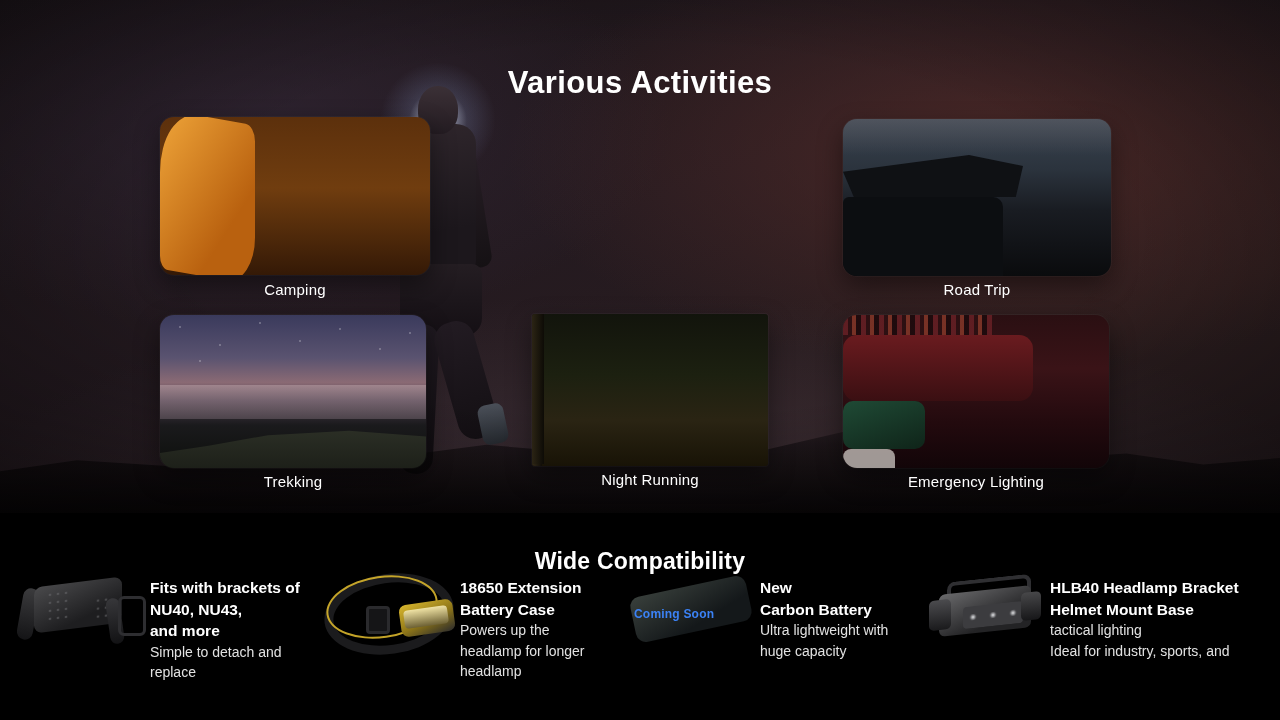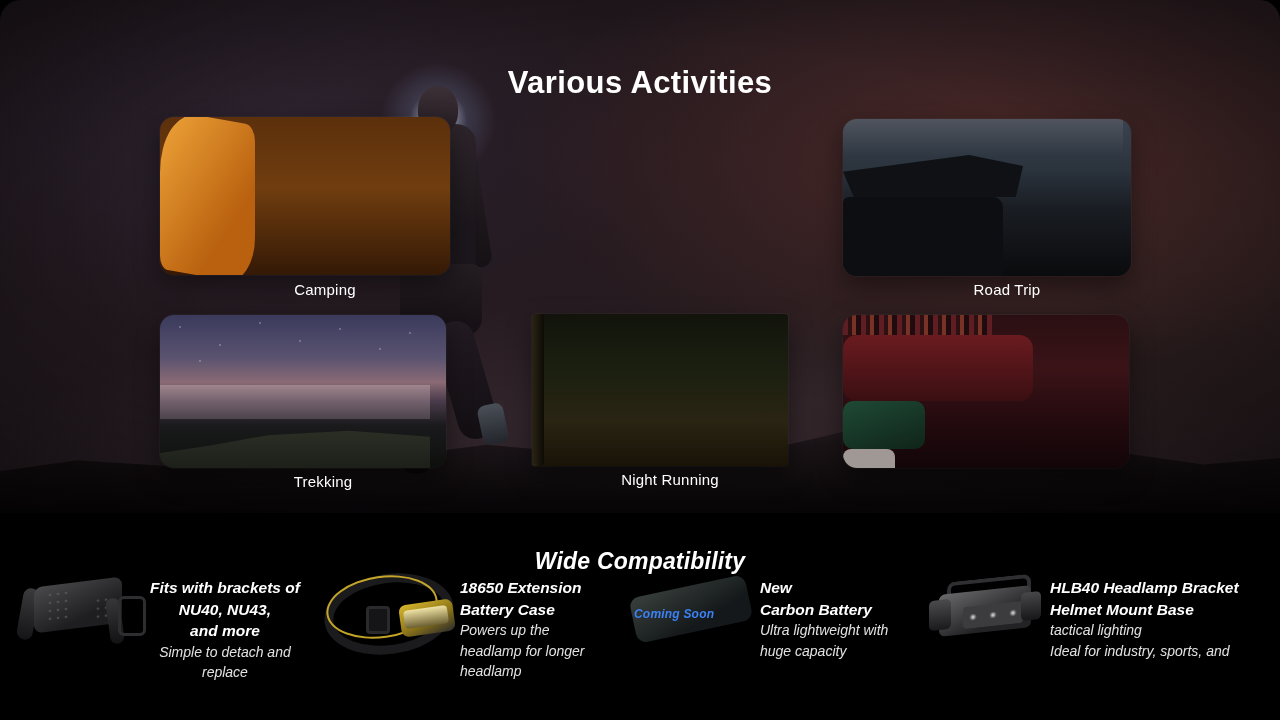--- a/index.html
+++ b/index.html
@@ -4,7 +4,7 @@
 <style>
   html,body{margin:0;padding:0;background:#000;}
   body{font-family:"Liberation Sans",sans-serif;-webkit-font-smoothing:antialiased;}
-  .screen{position:relative;width:1280px;height:720px;overflow:hidden;background:#000;border-radius:21px;}
+  .screen{position:relative;width:1280px;height:720px;overflow:hidden;background:#000;}
 
   
   .activities{position:absolute;left:0;top:0;width:1280px;height:513px;overflow:hidden;

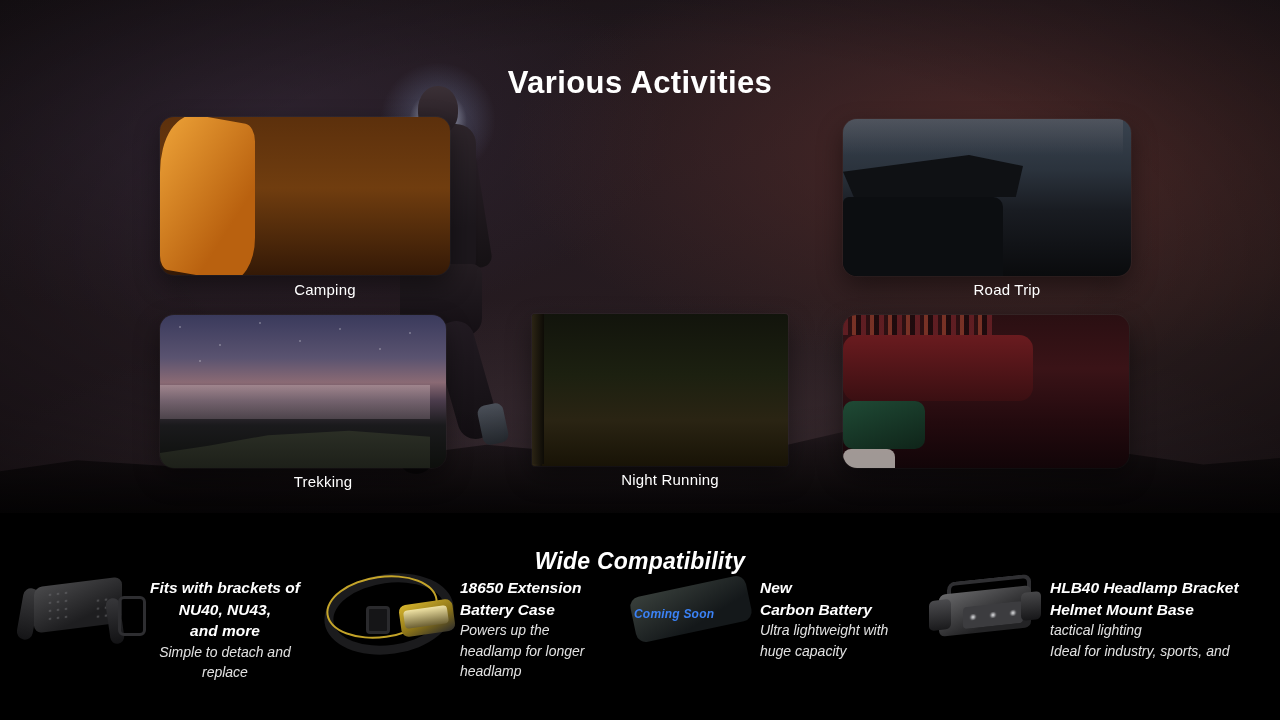--- a/index.html
+++ b/index.html
@@ -46,7 +46,7 @@
   .title{position:absolute;left:0;top:44px;width:1280px;text-align:center;color:#fff;
     font-size:31px;font-weight:bold;letter-spacing:.4px;}
 
-  .card{position:absolute;padding-left:20px;}
+  .card{position:absolute;}
   .card .photo{position:absolute;inset:0;border-radius:14px;overflow:hidden;
     box-shadow:0 0 0 1px rgba(255,255,255,.03), 0 10px 26px rgba(0,0,0,.45);}
   .card .photo>*{position:absolute;}

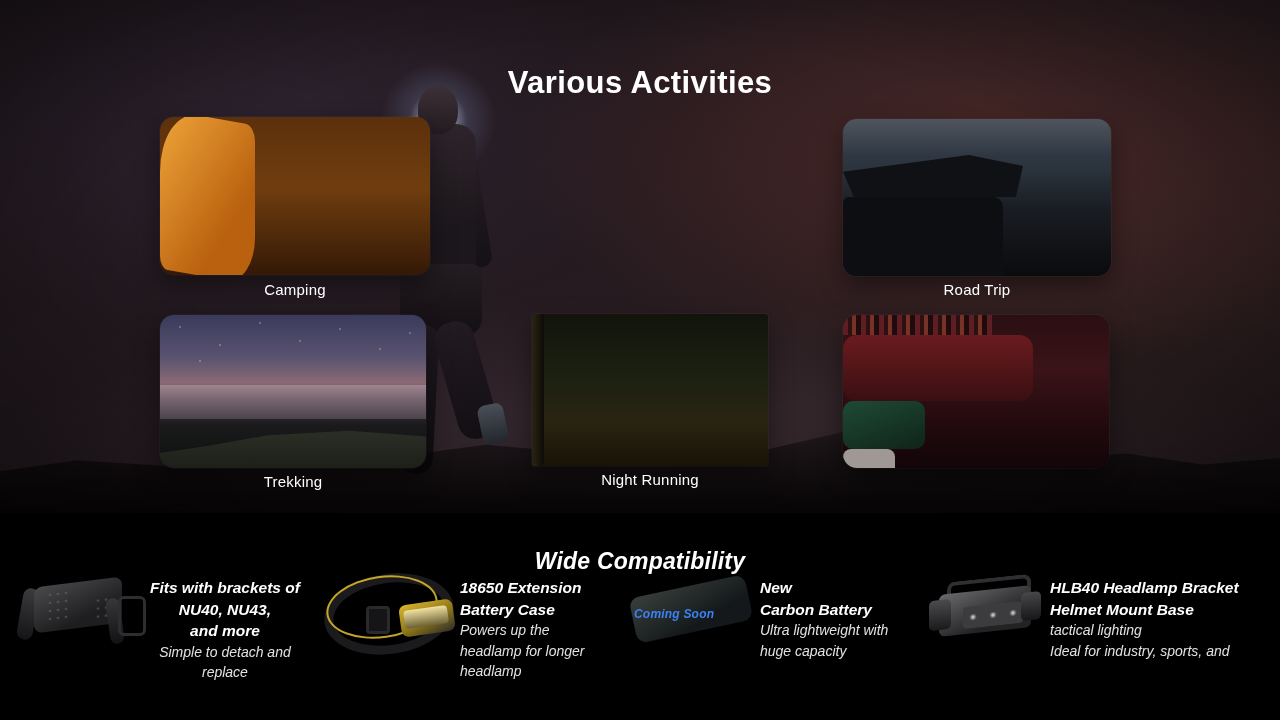--- a/index.html
+++ b/index.html
@@ -247,6 +247,7 @@
 
         </div>
       </div>
+      <div class="caption" style="top:158px;">Emergency Lighting</div>
     </div>
   </section>
 

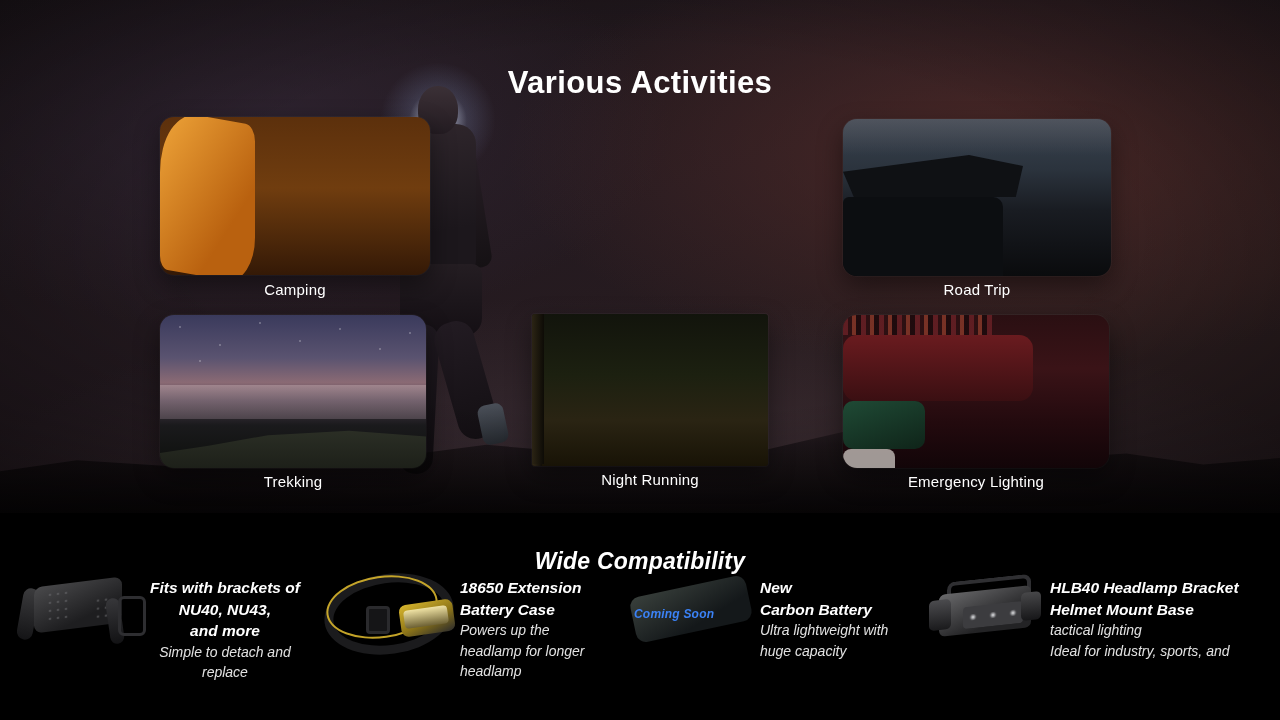--- a/index.html
+++ b/index.html
@@ -111,7 +111,7 @@
     background:linear-gradient(160deg,#1f4a35,#0f2419);}
 
   
-  .compat{position:absolute;left:0;top:513px;width:1280px;height:207px;background:#000;font-style:italic;}
+  .compat{position:absolute;left:0;top:513px;width:1280px;height:207px;background:#000;}
   .compat-title{position:absolute;left:0;top:16px;width:1280px;text-align:center;color:#fff;
     font-size:23px;font-weight:bold;letter-spacing:.2px;}
   .prod{position:absolute;top:45px;}

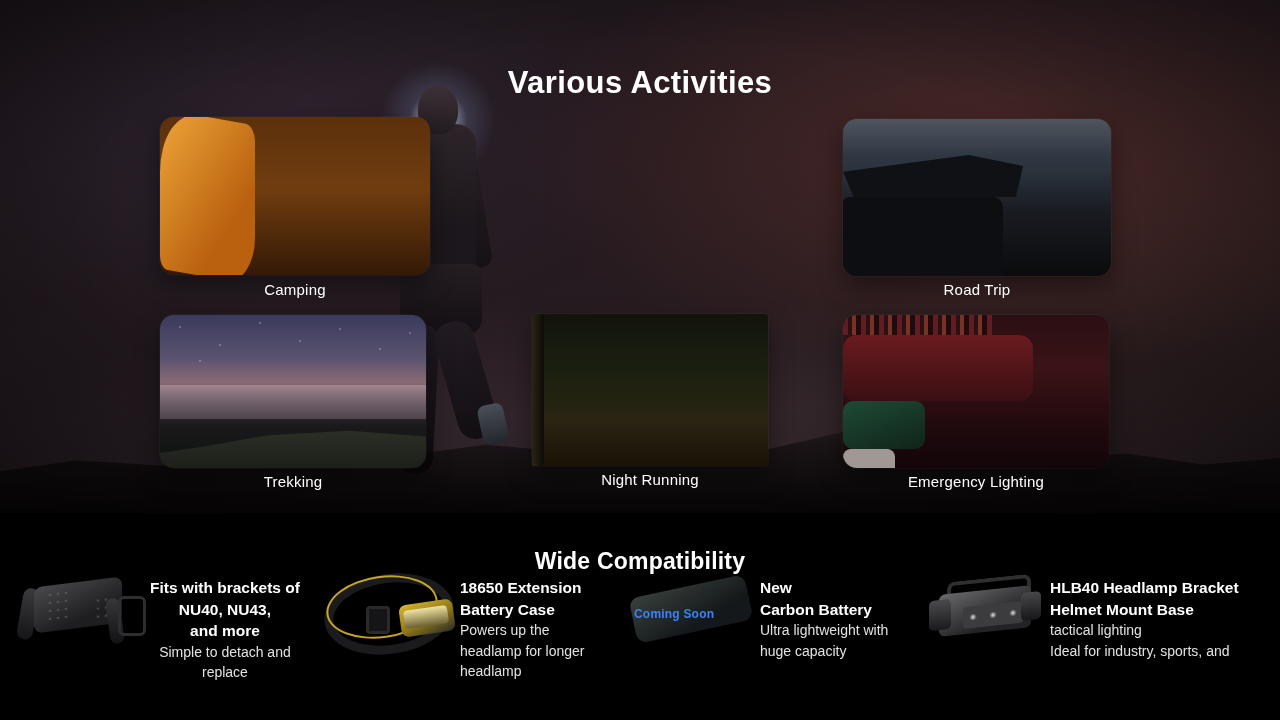--- a/index.html
+++ b/index.html
@@ -263,7 +263,7 @@
         <div class="leg2"></div>
         <div class="clip"></div>
       </div>
-      <div class="copy" style="left:138px;top:19px;text-align:center;">
+      <div class="copy" style="left:138px;top:19px;">
         <div class="h">Fits with brackets of</div>
         <div class="h">NU40, NU43,</div>
         <div class="h">and more</div>

